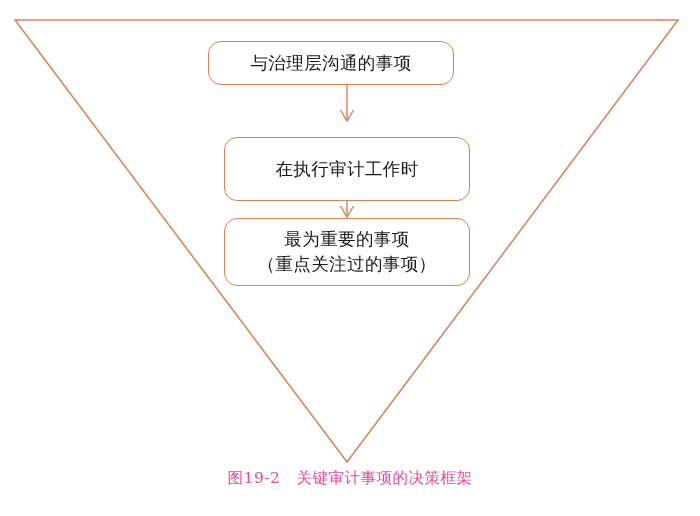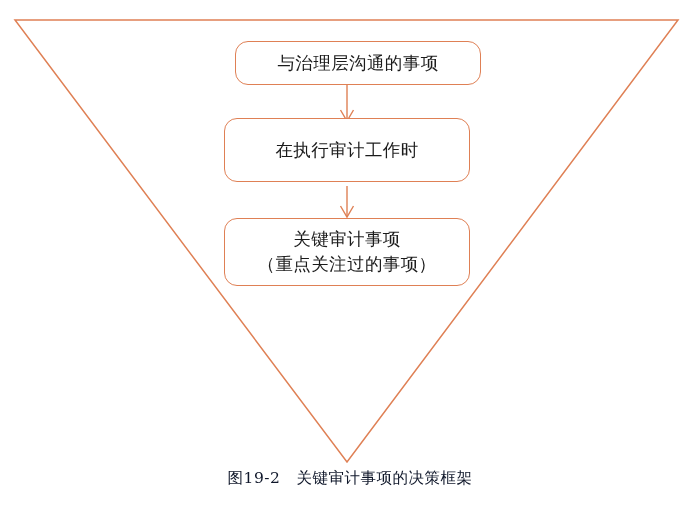--- a/index.html
+++ b/index.html
@@ -49,7 +49,7 @@
   }
 
   #box-1 {
-    left: 235px;
+    left: 208px;
     top: 41px;
     width: 246px;
     height: 44px;

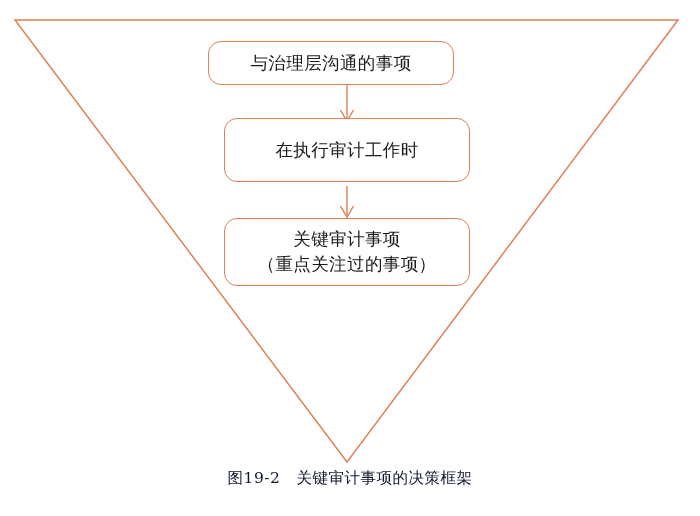--- a/index.html
+++ b/index.html
@@ -56,7 +56,7 @@
   }
   #box-2 {
     left: 224px;
-    top: 118px;
+    top: 137px;
     width: 246px;
     height: 64px;
   }

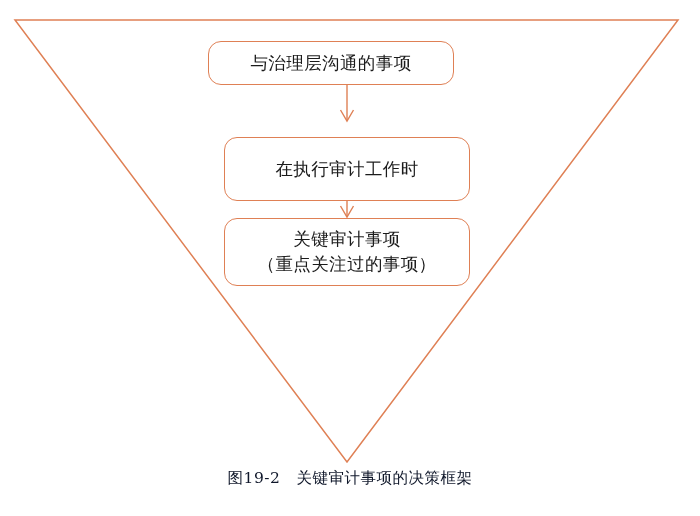--- a/index.html
+++ b/index.html
@@ -126,7 +126,7 @@
   </div>
 
   <div class="flow-box" id="box-3">
-    <span class="box-line">关键审计事项</span>
+    <span class="box-line">最为重要的事项</span>
     <span class="box-line">（重点关注过的事项）</span>
   </div>
 

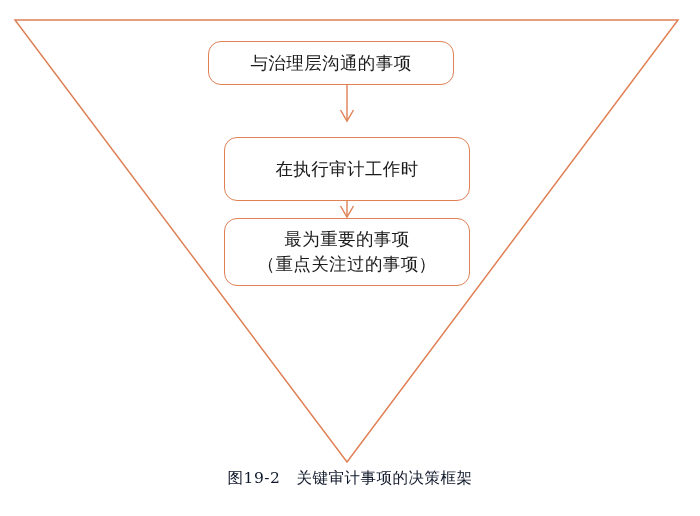--- a/index.html
+++ b/index.html
@@ -90,7 +90,7 @@
     text-align: center;
     font-family: "DejaVu Serif", "Liberation Serif", serif;
     font-size: 15.5px;
-    color: #0f172a;
+    color: #ec4899;
     letter-spacing: 0.5px;
     white-space: pre;
   }

